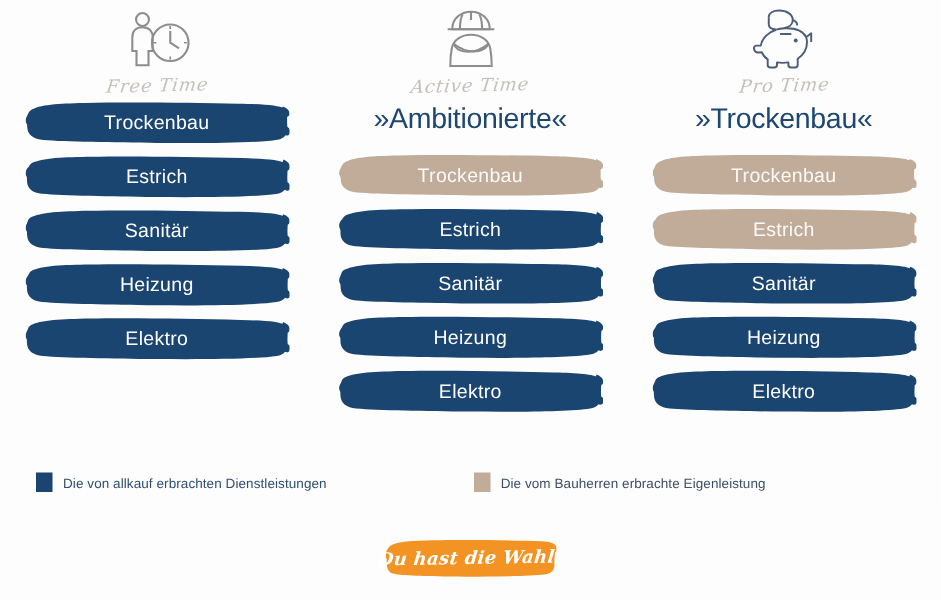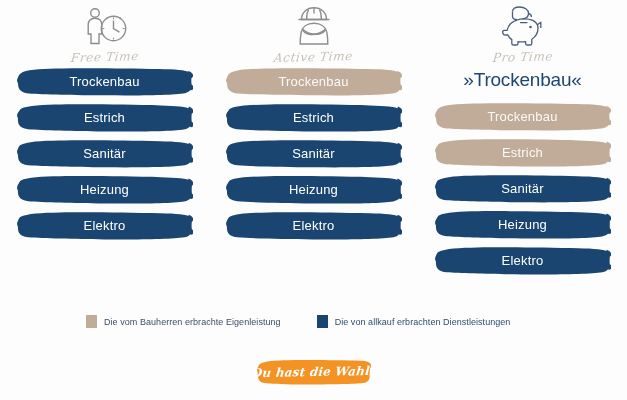--- a/index.html
+++ b/index.html
@@ -269,6 +269,7 @@
         </svg>
       </div>
       <div class="col-script">Active Time</div>
+      <div class="col-title">»Ambitionierte«</div>
 
       <div class="bars">
 

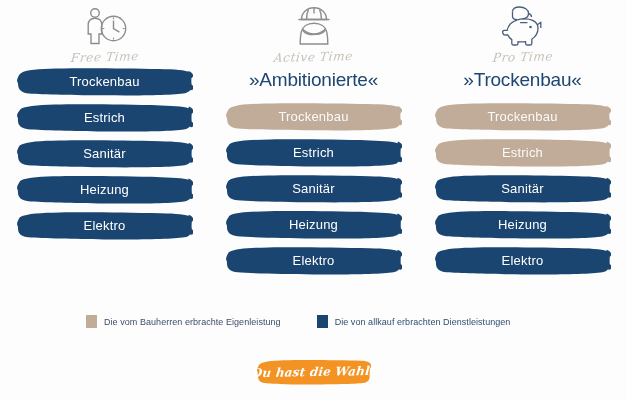--- a/index.html
+++ b/index.html
@@ -401,13 +401,13 @@
   </div>
 
   <div class="legend">
+    <div class="legend-item first">
+      <span class="legend-swatch" style="background:#1B4571;"></span>
+      <span class="legend-text">Die von allkauf erbrachten Dienstleistungen</span>
+    </div>
     <div class="legend-item second">
       <span class="legend-swatch" style="background:#C0AC99;"></span>
       <span class="legend-text">Die vom Bauherren erbrachte Eigenleistung</span>
-    </div>
-    <div class="legend-item first">
-      <span class="legend-swatch" style="background:#1B4571;"></span>
-      <span class="legend-text">Die von allkauf erbrachten Dienstleistungen</span>
     </div>
   </div>
 

